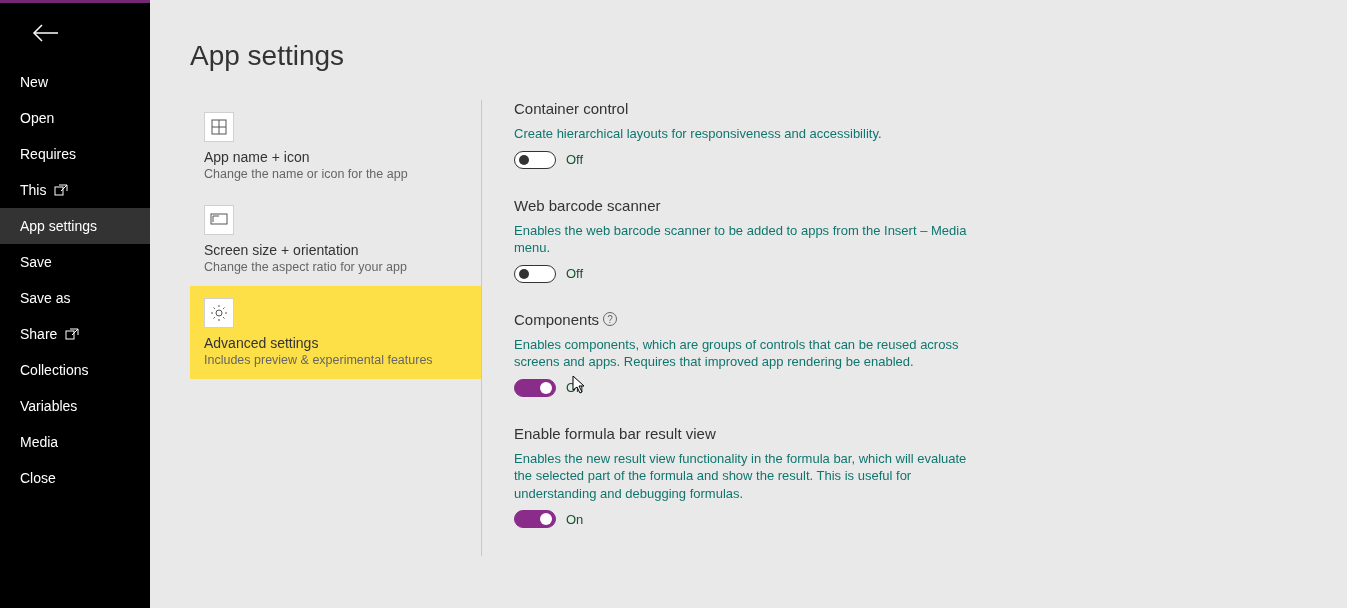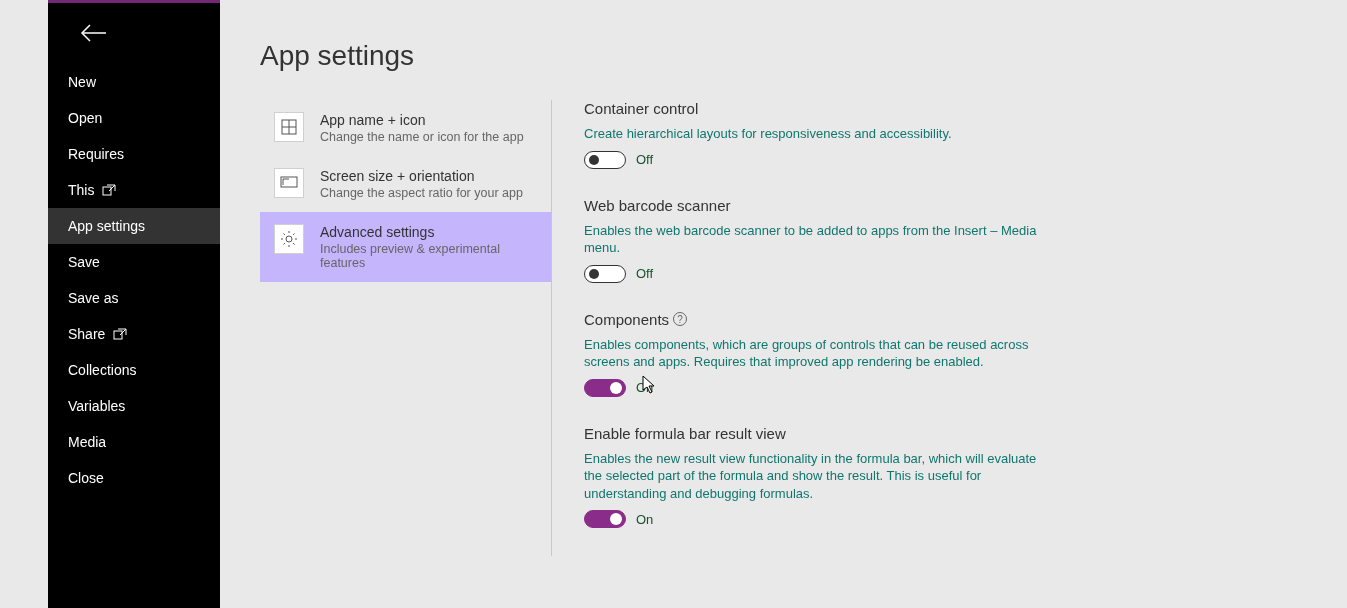--- a/index.html
+++ b/index.html
@@ -15,14 +15,13 @@
   }
   
   .sidebar {
-    width: 172px;
+    width: 150px;
     background: #000;
     color: #fff;
     display: flex;
     flex-direction: column;
     padding-top: 2px;
     border-top: 3px solid #742774;
-    margin-left: 48px;
   }
   .sidebar .back {
     padding: 18px 20px 18px 32px;

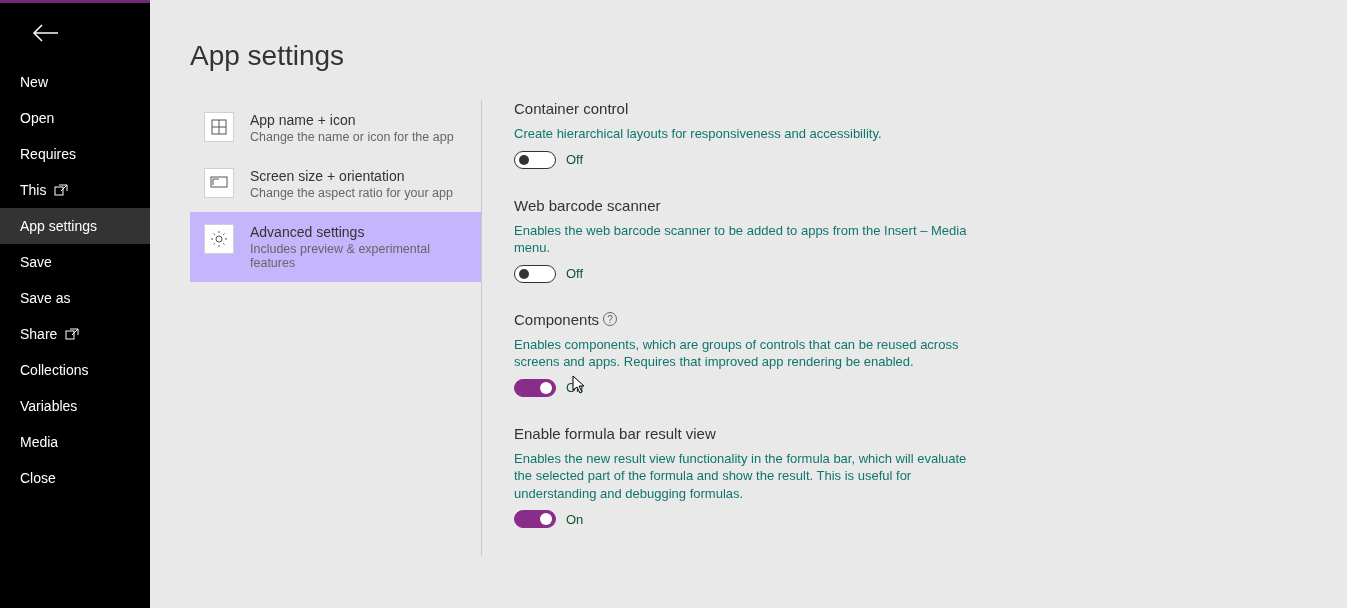--- a/index.html
+++ b/index.html
@@ -66,9 +66,10 @@
   .tab {
     display: flex;
     align-items: flex-start;
-    gap: 16px;
+    gap: 7px;
     padding: 12px 14px;
     cursor: pointer;
+    flex-direction: column;
   }
   .tab.selected {
     background: #c4b5fd;

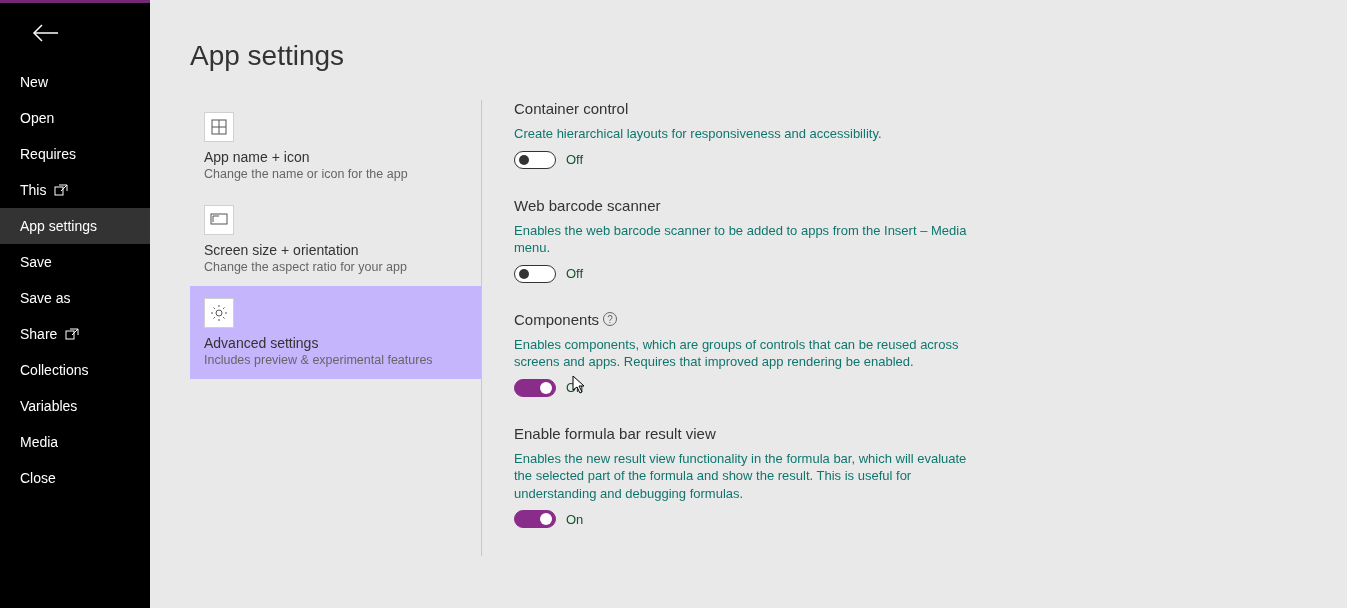--- a/index.html
+++ b/index.html
@@ -72,7 +72,7 @@
     flex-direction: column;
   }
   .tab.selected {
-    background: #c4b5fd;
+    background: #fde047;
   }
   .tab .tab-icon {
     width: 30px; height: 30px;

